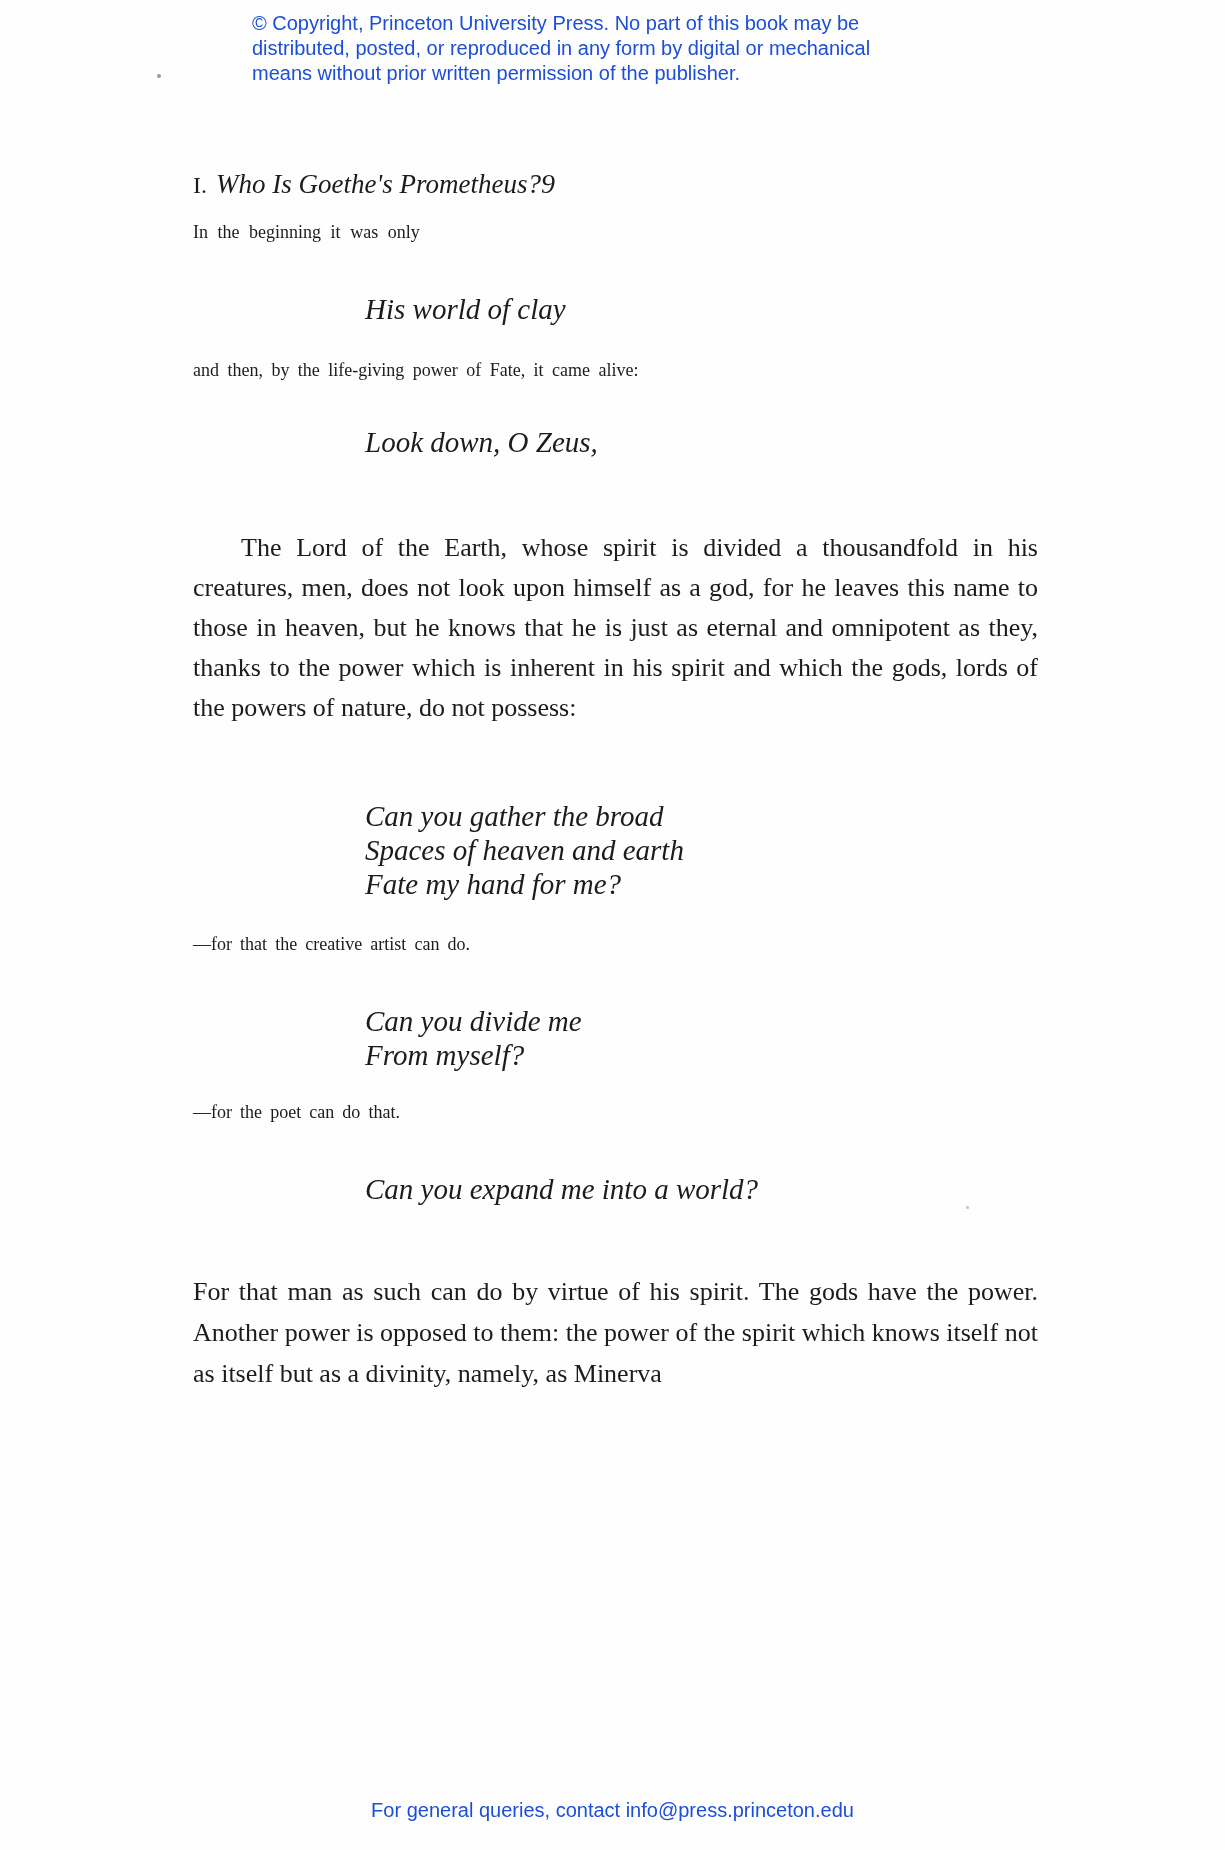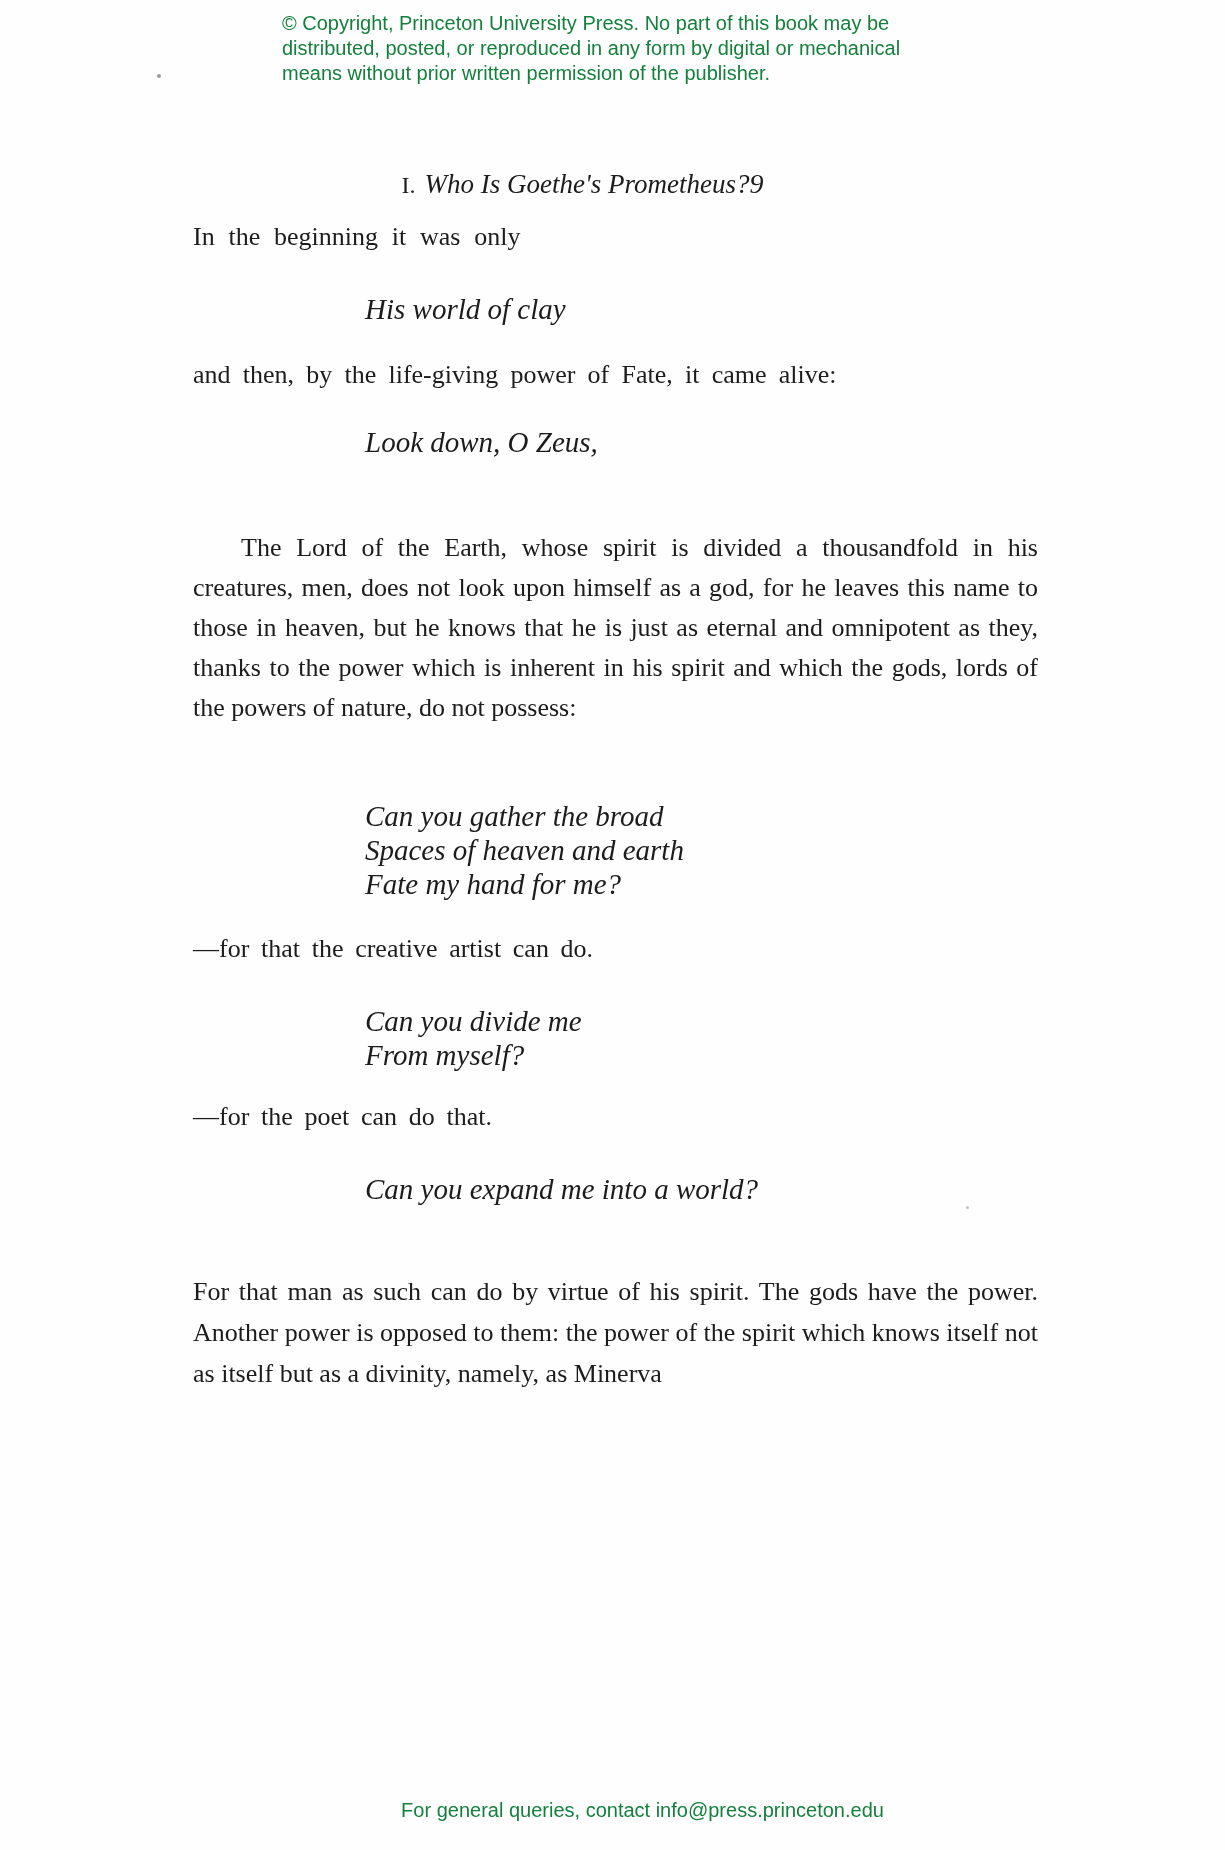--- a/index.html
+++ b/index.html
@@ -18,8 +18,7 @@
     font-family: "Liberation Sans", sans-serif;
     font-size: 20px;
     line-height: 25px;
-    color: #15803d;
-    margin-left: 30px;
+    color: #1d4ed8;
   }
   .copyright-block {
     position: absolute;

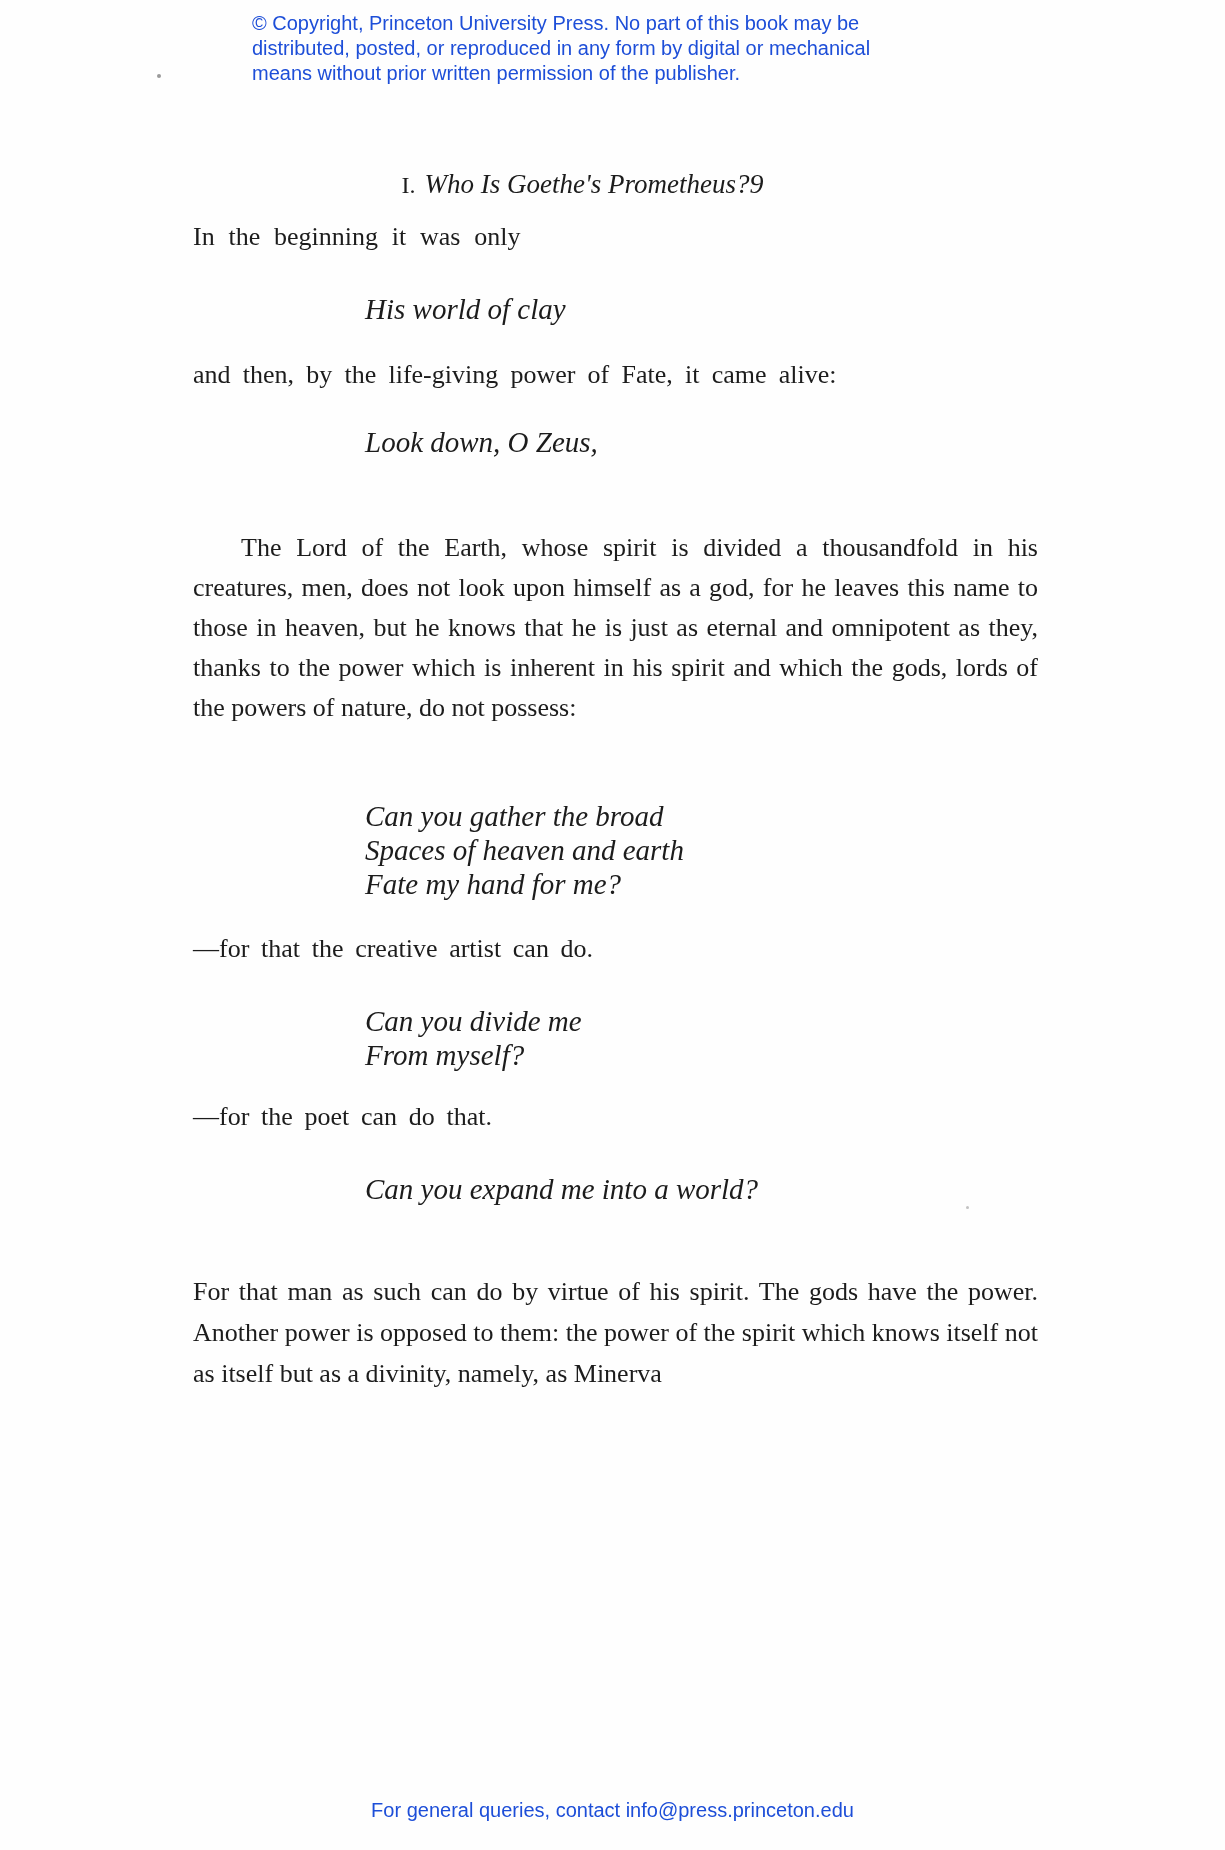--- a/index.html
+++ b/index.html
@@ -48,7 +48,7 @@
   .running-header {
     top: 168px;
     display: flex;
-    justify-content: center;
+    justify-content: flex-start;
     align-items: baseline;
     font-size: 27px;
   }

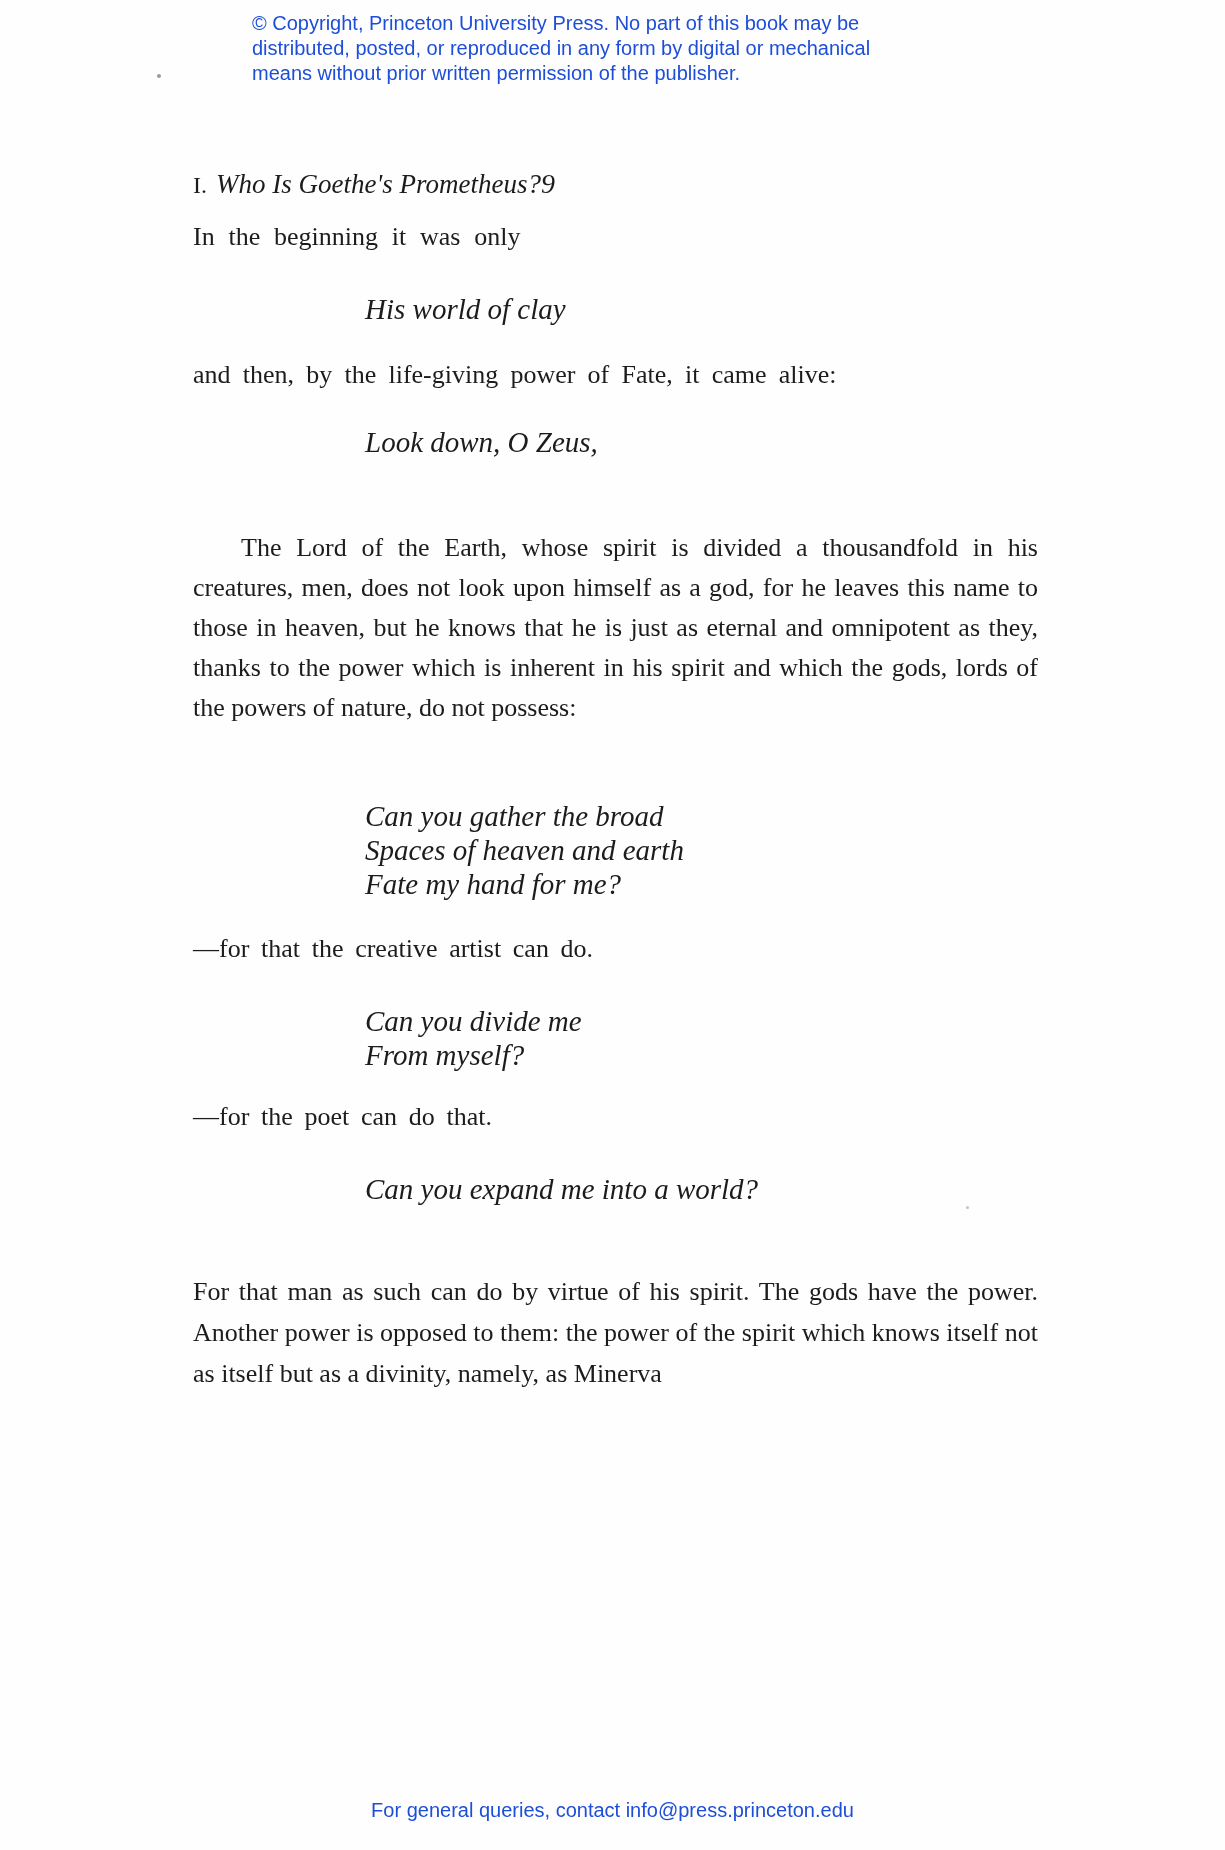--- a/index.html
+++ b/index.html
@@ -66,7 +66,7 @@
   }
 
   .body-line {
-    font-size: 26px;
+    font-size: 18px;
     word-spacing: 0.28em;
   }
   .intro-line        { top: 222px; }

